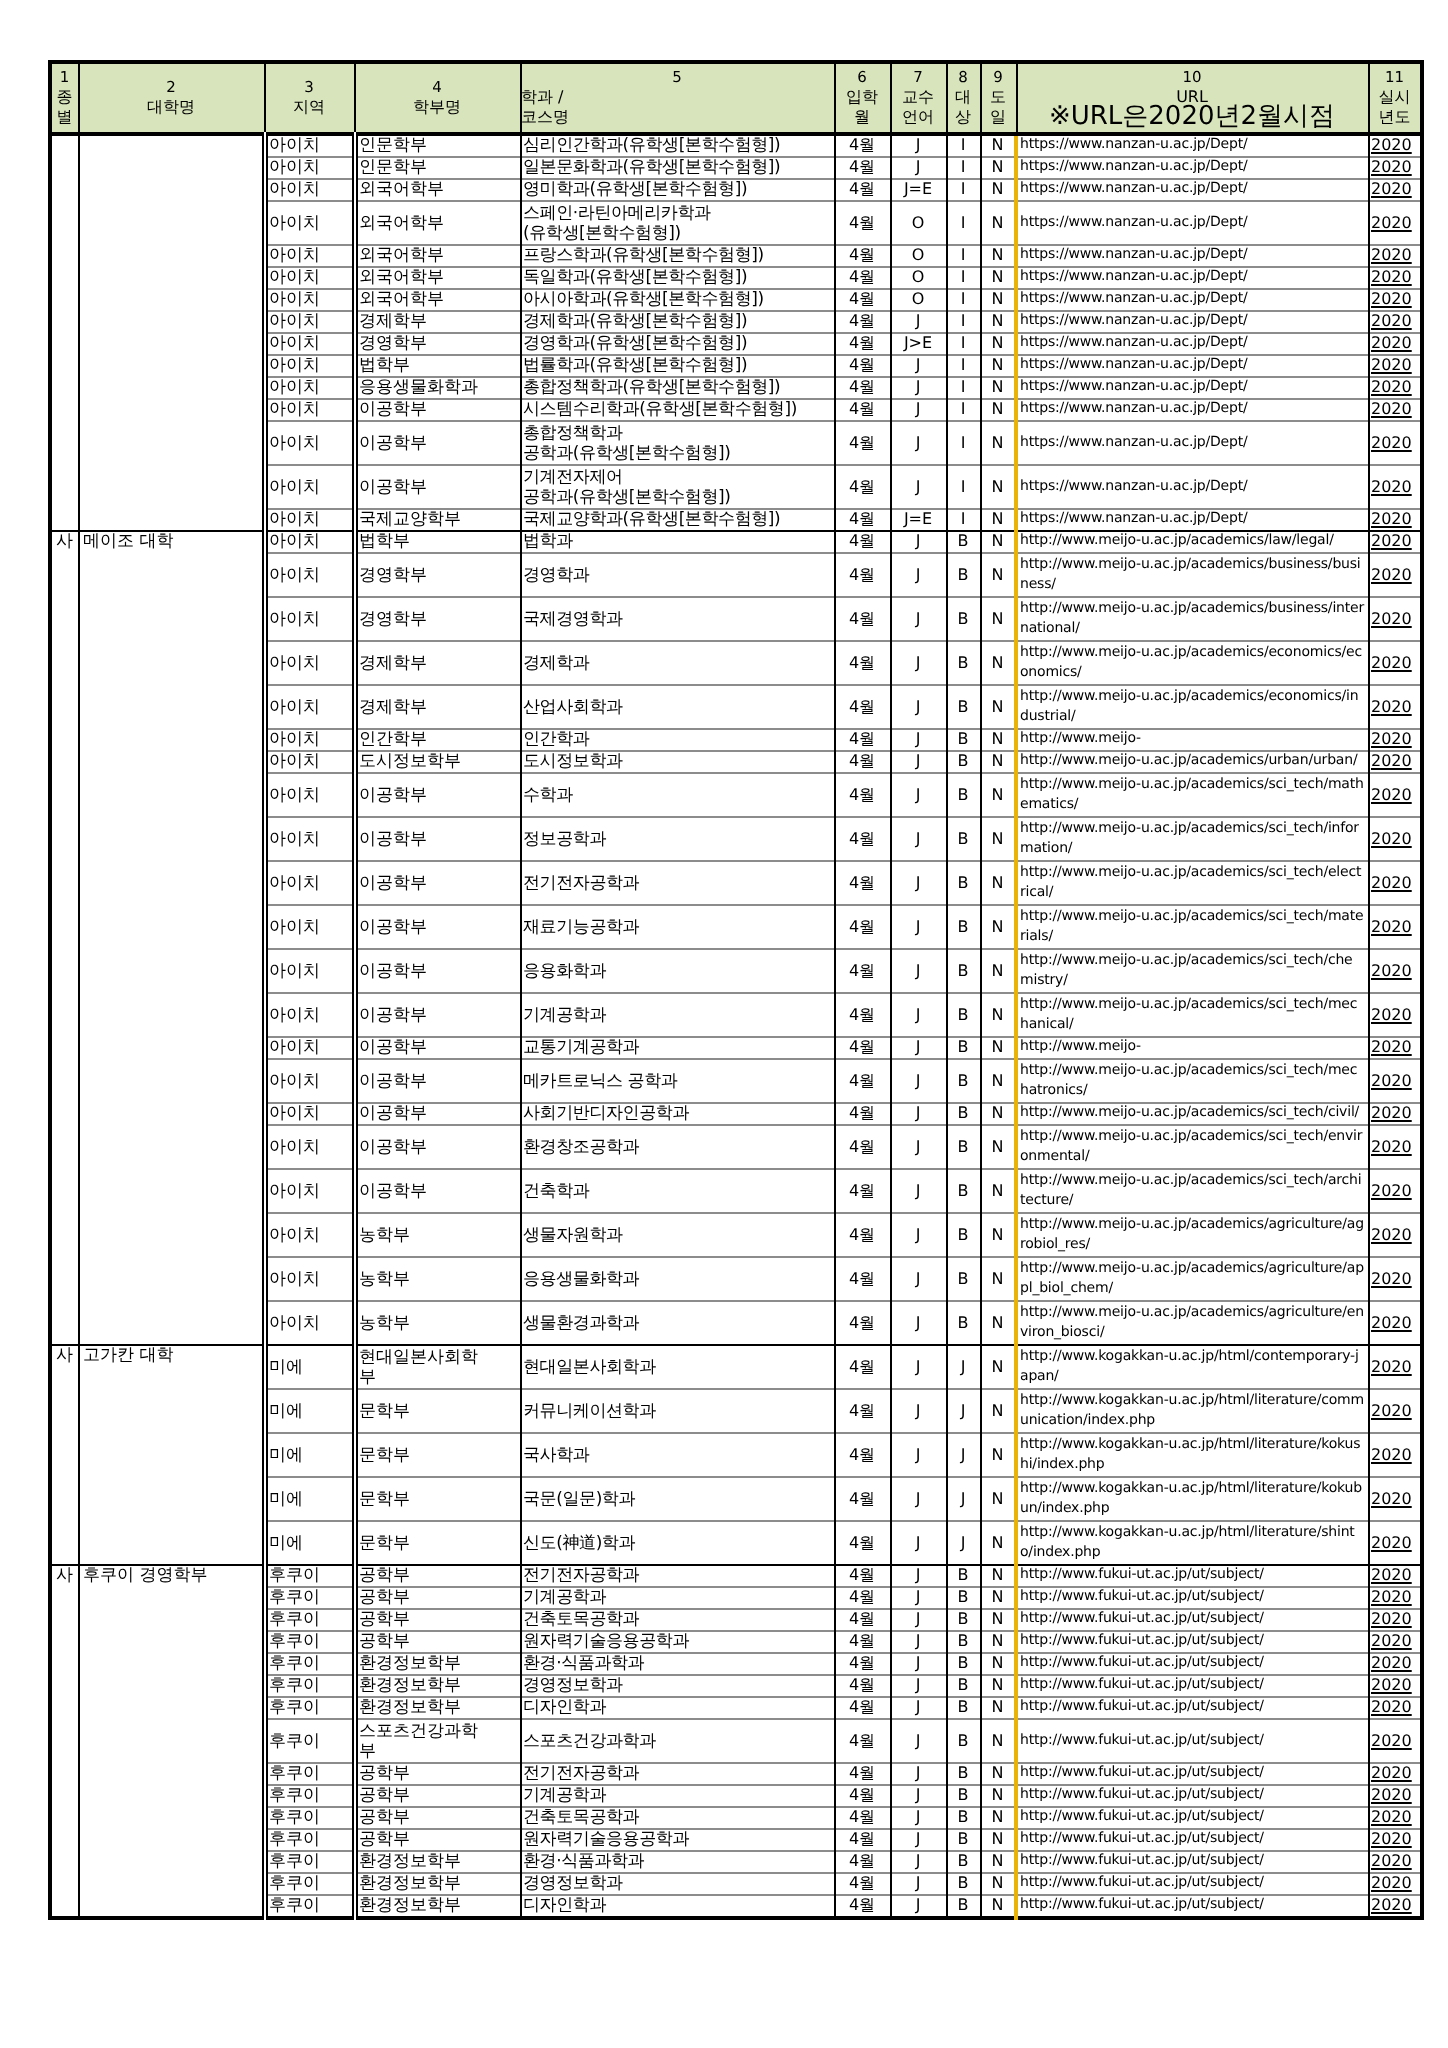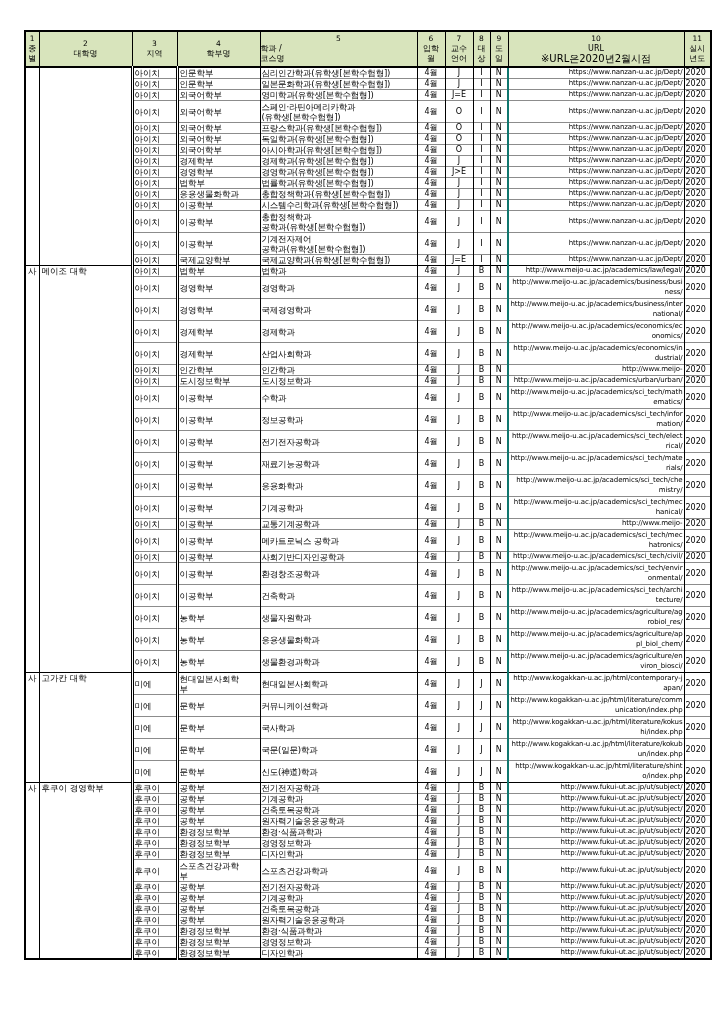--- a/index.html
+++ b/index.html
@@ -24,7 +24,7 @@
   .th-num{font-size:7.5px;line-height:10px;}
   .th-label{white-space:pre-line;font-size:8px;line-height:10.5px;}
   th.h-dept .th-label{text-align:left;padding-right:28px;}
-  th.h-url .th-sub{font-size:10px;}
+  th.h-url .th-sub{font-size:13px;}
   td{
     border-left:1px solid #000;border-top:1px solid #8c8c8c;
     padding:0 1px;overflow:hidden;vertical-align:middle;

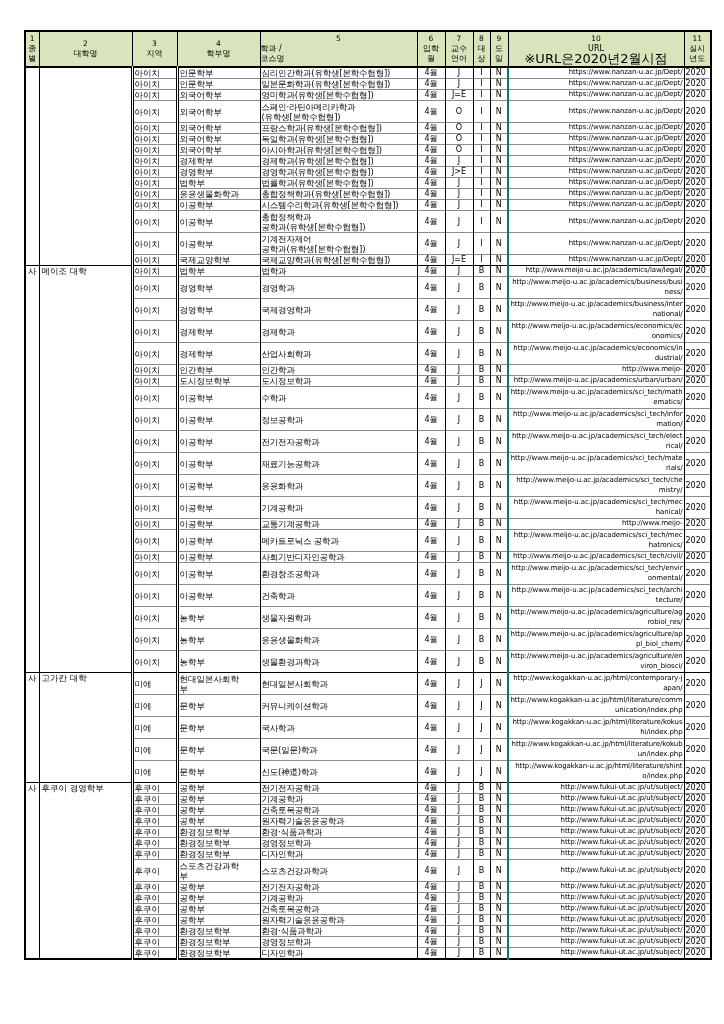--- a/index.html
+++ b/index.html
@@ -40,8 +40,8 @@
   td.c-dept{white-space:pre-line;letter-spacing:-0.2px;}
   td.c-month,td.c-lang,td.c-target,td.c-arrival{text-align:center;font-size:8px;}
   td.c-url{
-    border-left:2px solid #0f766e;font-size:7px;line-height:9.5px;
-    white-space:normal;word-break:break-all;letter-spacing:-0.1px;text-align:right;
+    border-left:2px solid #eab308;font-size:7px;line-height:9.5px;
+    white-space:normal;word-break:break-all;letter-spacing:-0.1px;
   }
   td.c-year{text-align:right;font-size:8px;padding-right:14px;}
 </style>

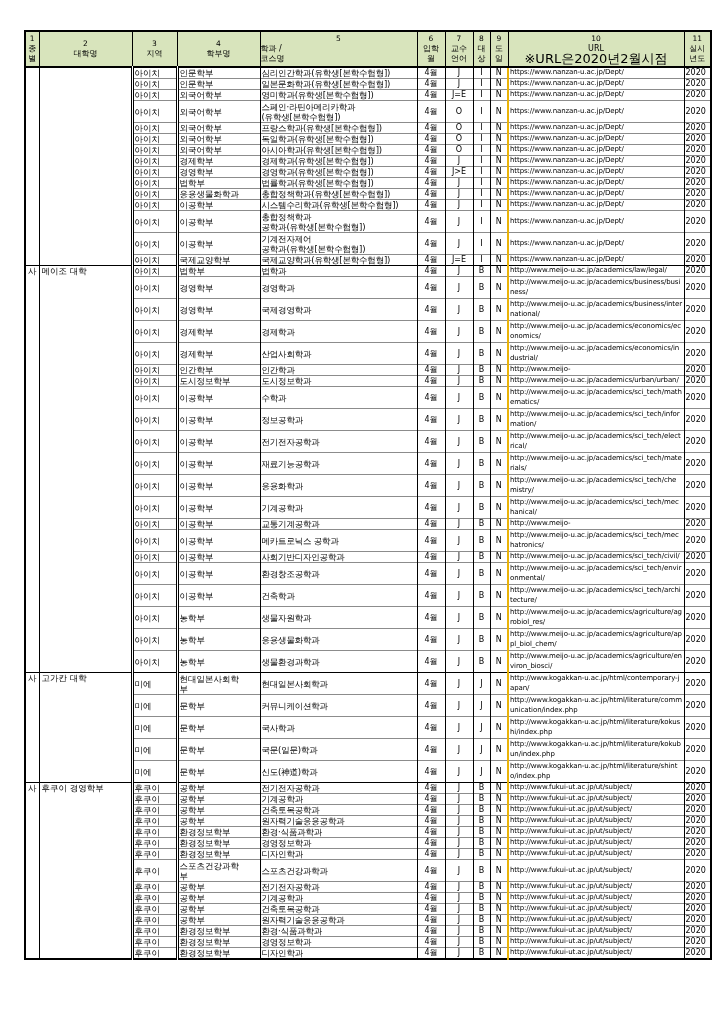--- a/index.html
+++ b/index.html
@@ -43,7 +43,7 @@
     border-left:2px solid #eab308;font-size:7px;line-height:9.5px;
     white-space:normal;word-break:break-all;letter-spacing:-0.1px;
   }
-  td.c-year{text-align:right;font-size:8px;padding-right:14px;}
+  td.c-year{text-align:right;font-size:8px;padding-right:14px;text-decoration:underline;}
 </style>
 </head>
 <body>

